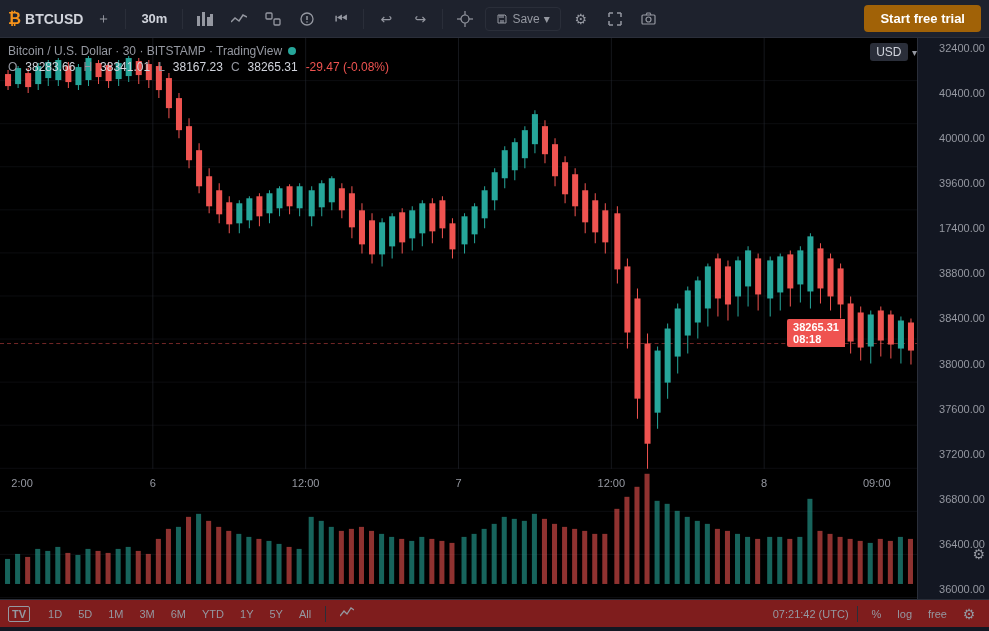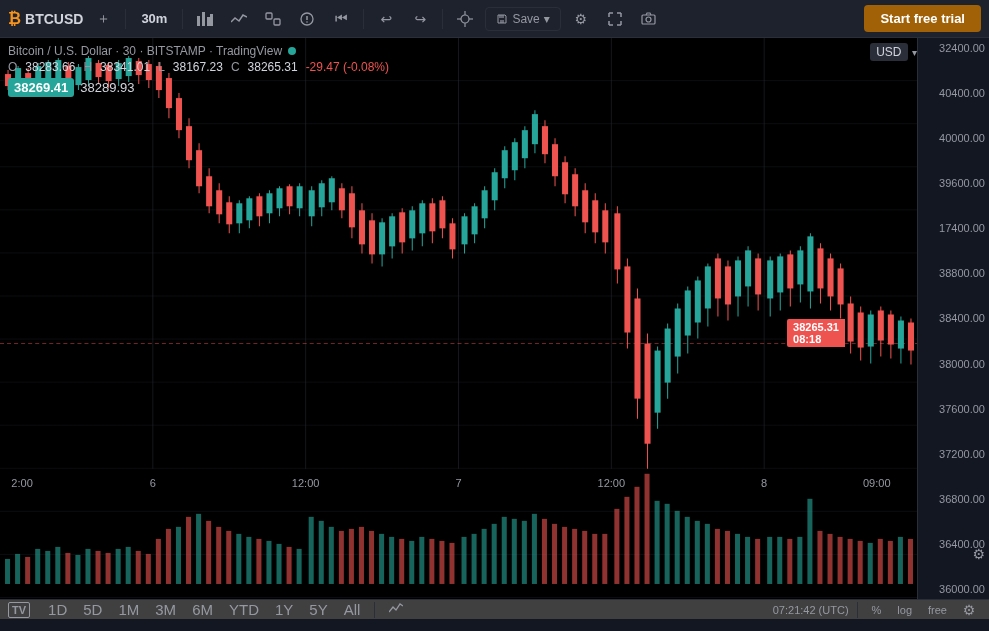--- a/index.html
+++ b/index.html
@@ -347,10 +347,6 @@
         <span class="ohlc-label">C</span>
         <span class="ohlc-val">38265.31</span>
         <span class="ohlc-change-neg">-29.47 (-0.08%)</span>
-      </div>
-      <div class="price-badges">
-        <span class="price-badge price-badge-green">38269.41</span>
-        <span class="price-badge-plain">38289.93</span>
       </div>
     </div>
 

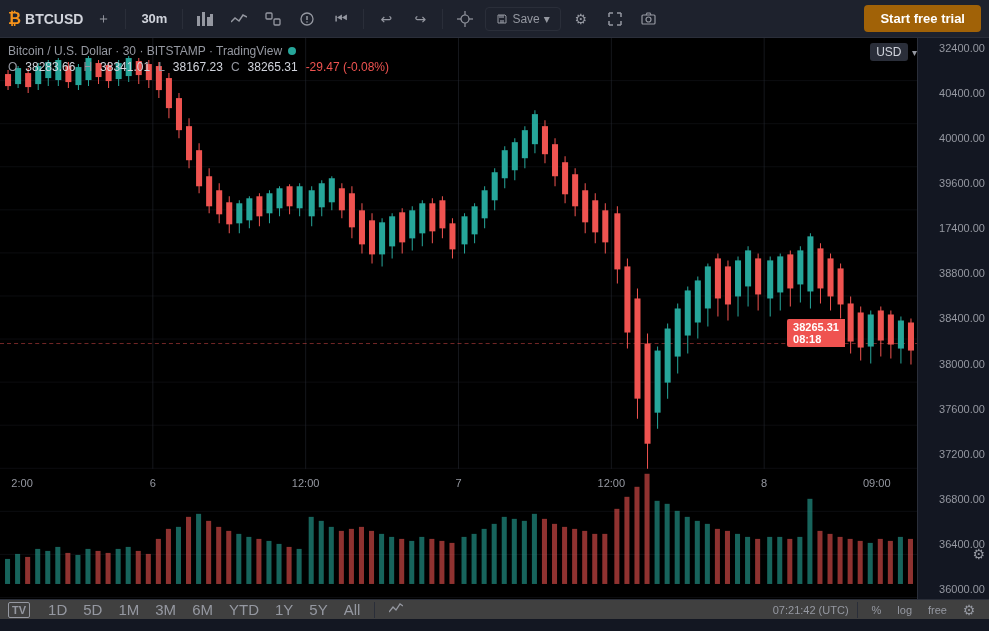--- a/index.html
+++ b/index.html
@@ -187,8 +187,8 @@
     .bottom-bar {
       display: flex;
       align-items: center;
-      height: 20px;
-      background: #404040;
+      height: 28px;
+      background: #7f1d1d;
       border-top: 1px solid #2a2e39;
       padding: 0 8px;
       gap: 4px;

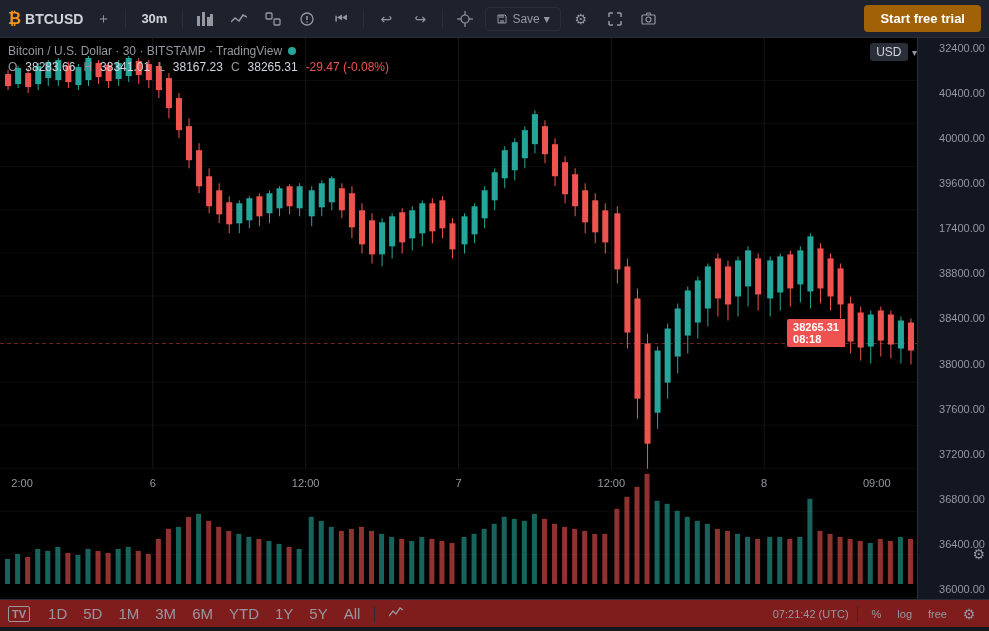--- a/index.html
+++ b/index.html
@@ -207,7 +207,7 @@
       background: transparent;
       border: none;
       color: #9598a1;
-      font-size: 15px;
+      font-size: 11px;
       cursor: pointer;
       border-radius: 3px;
     }

